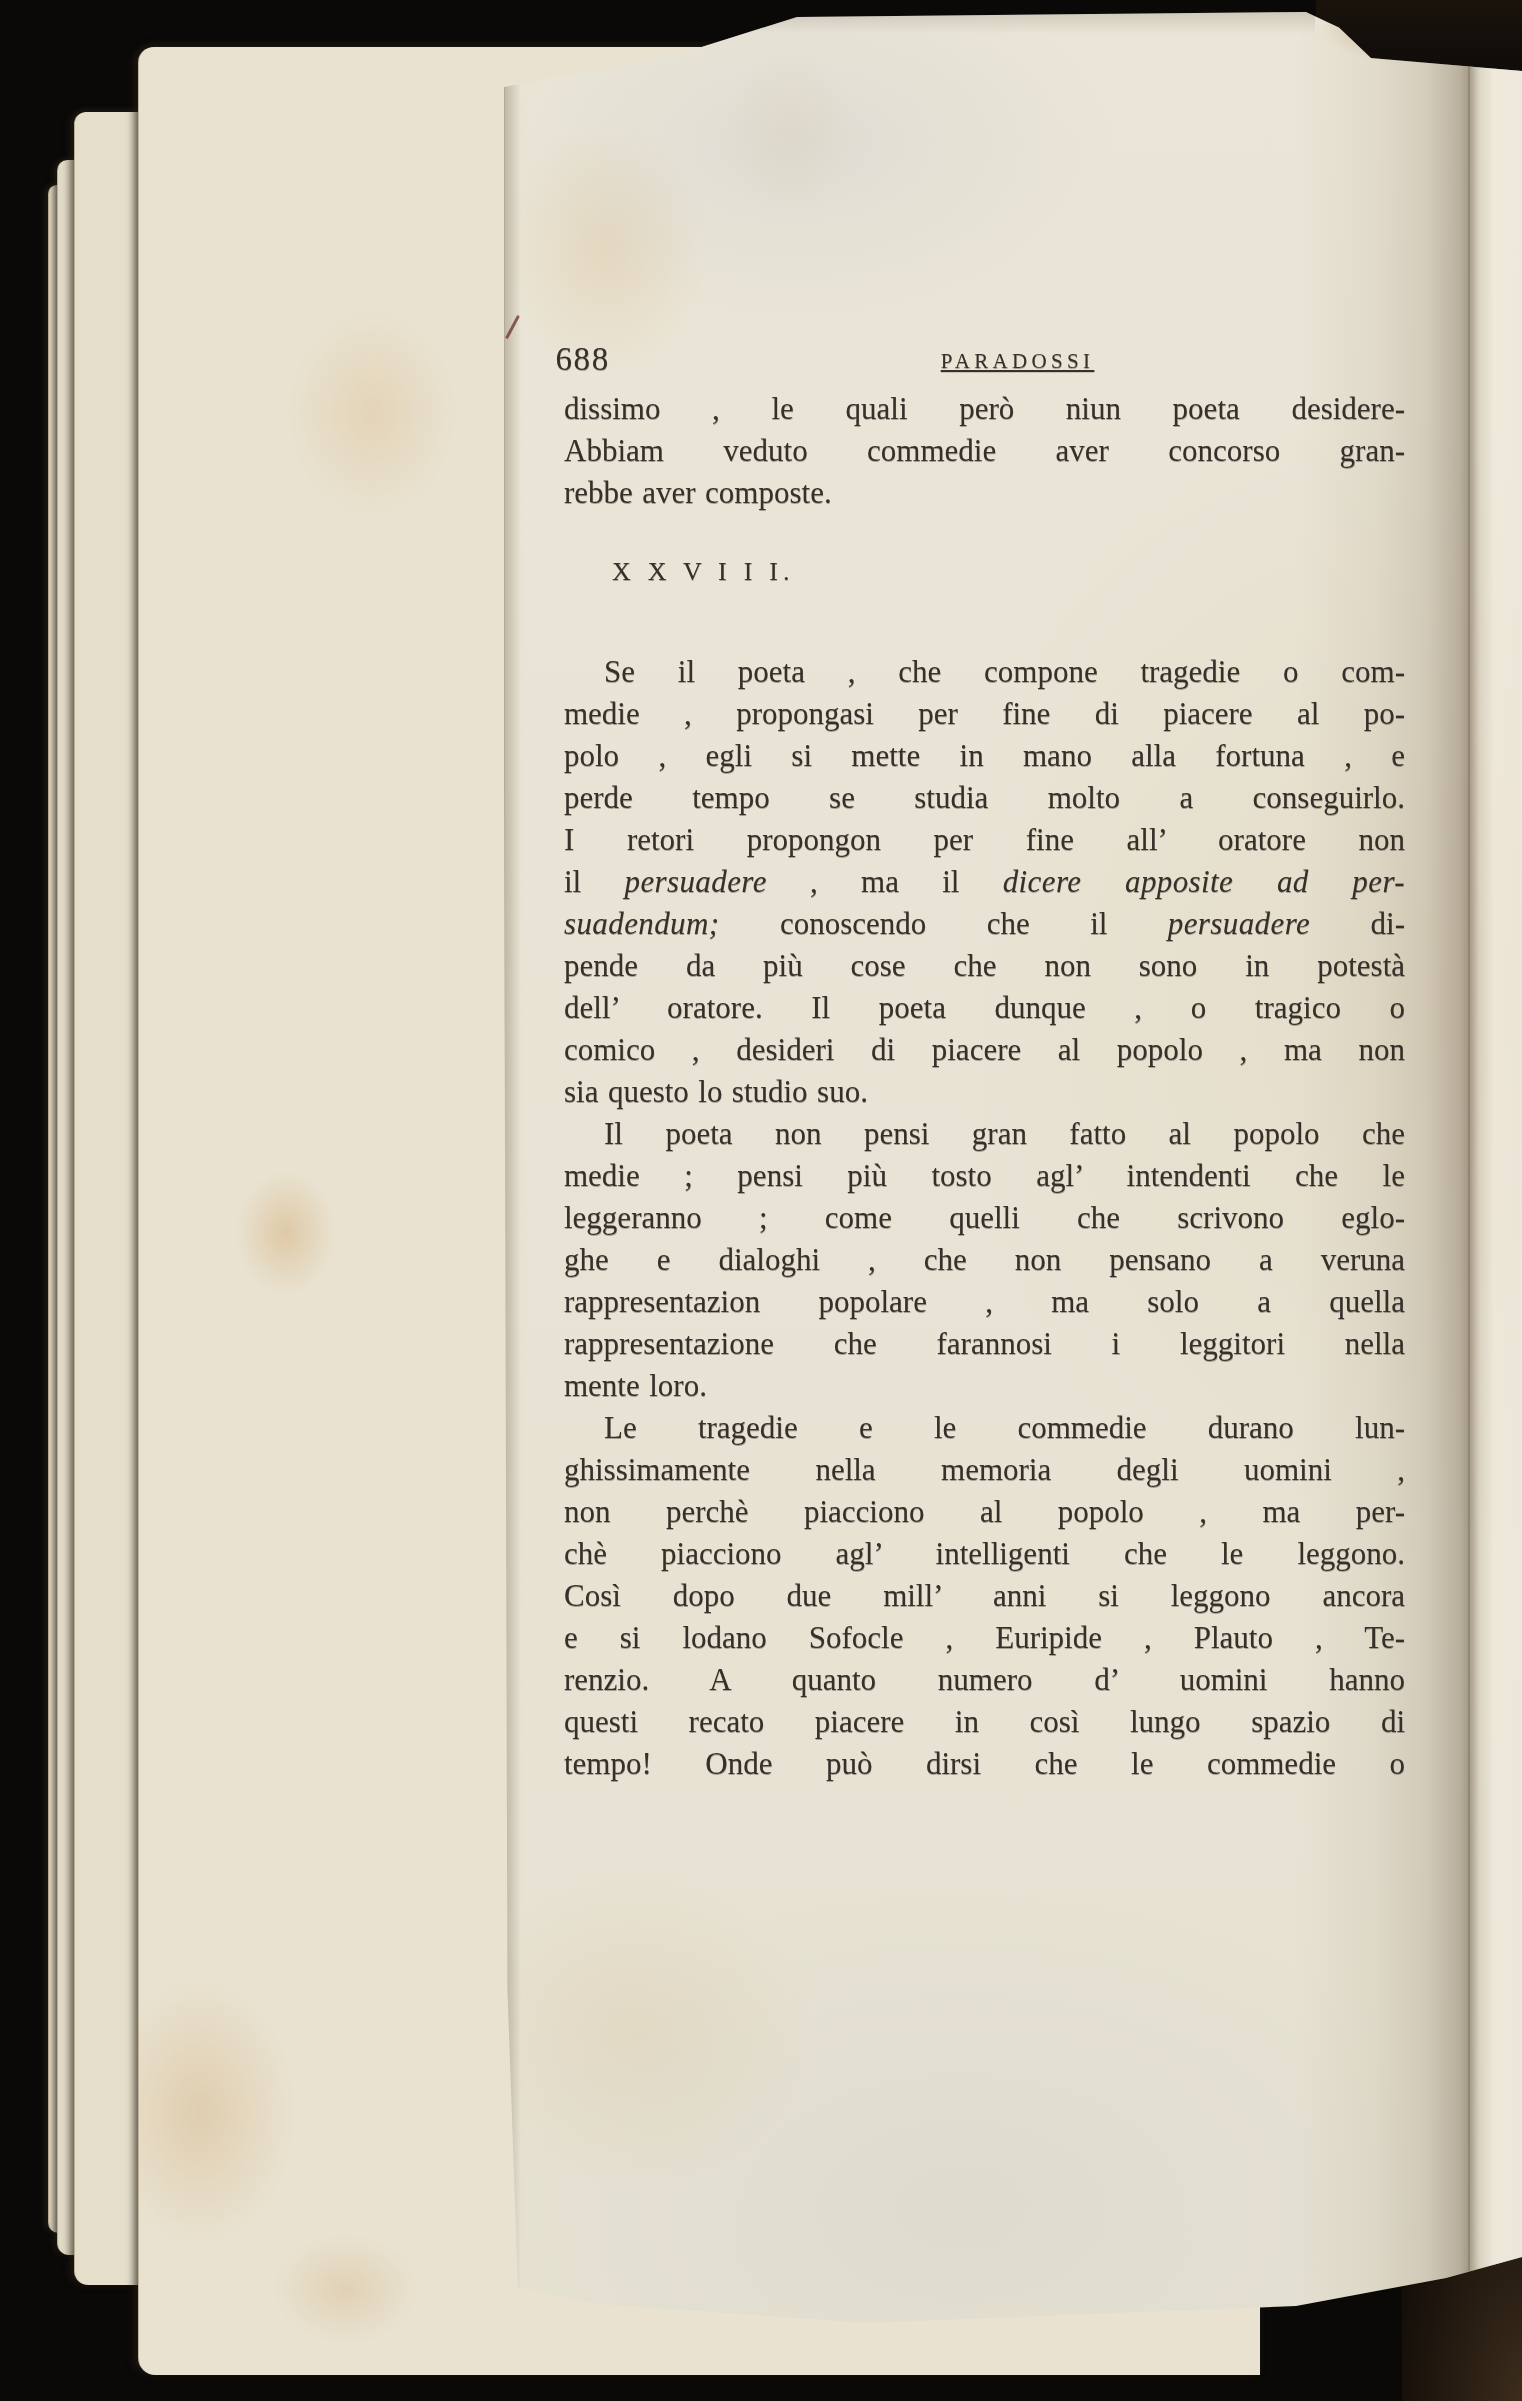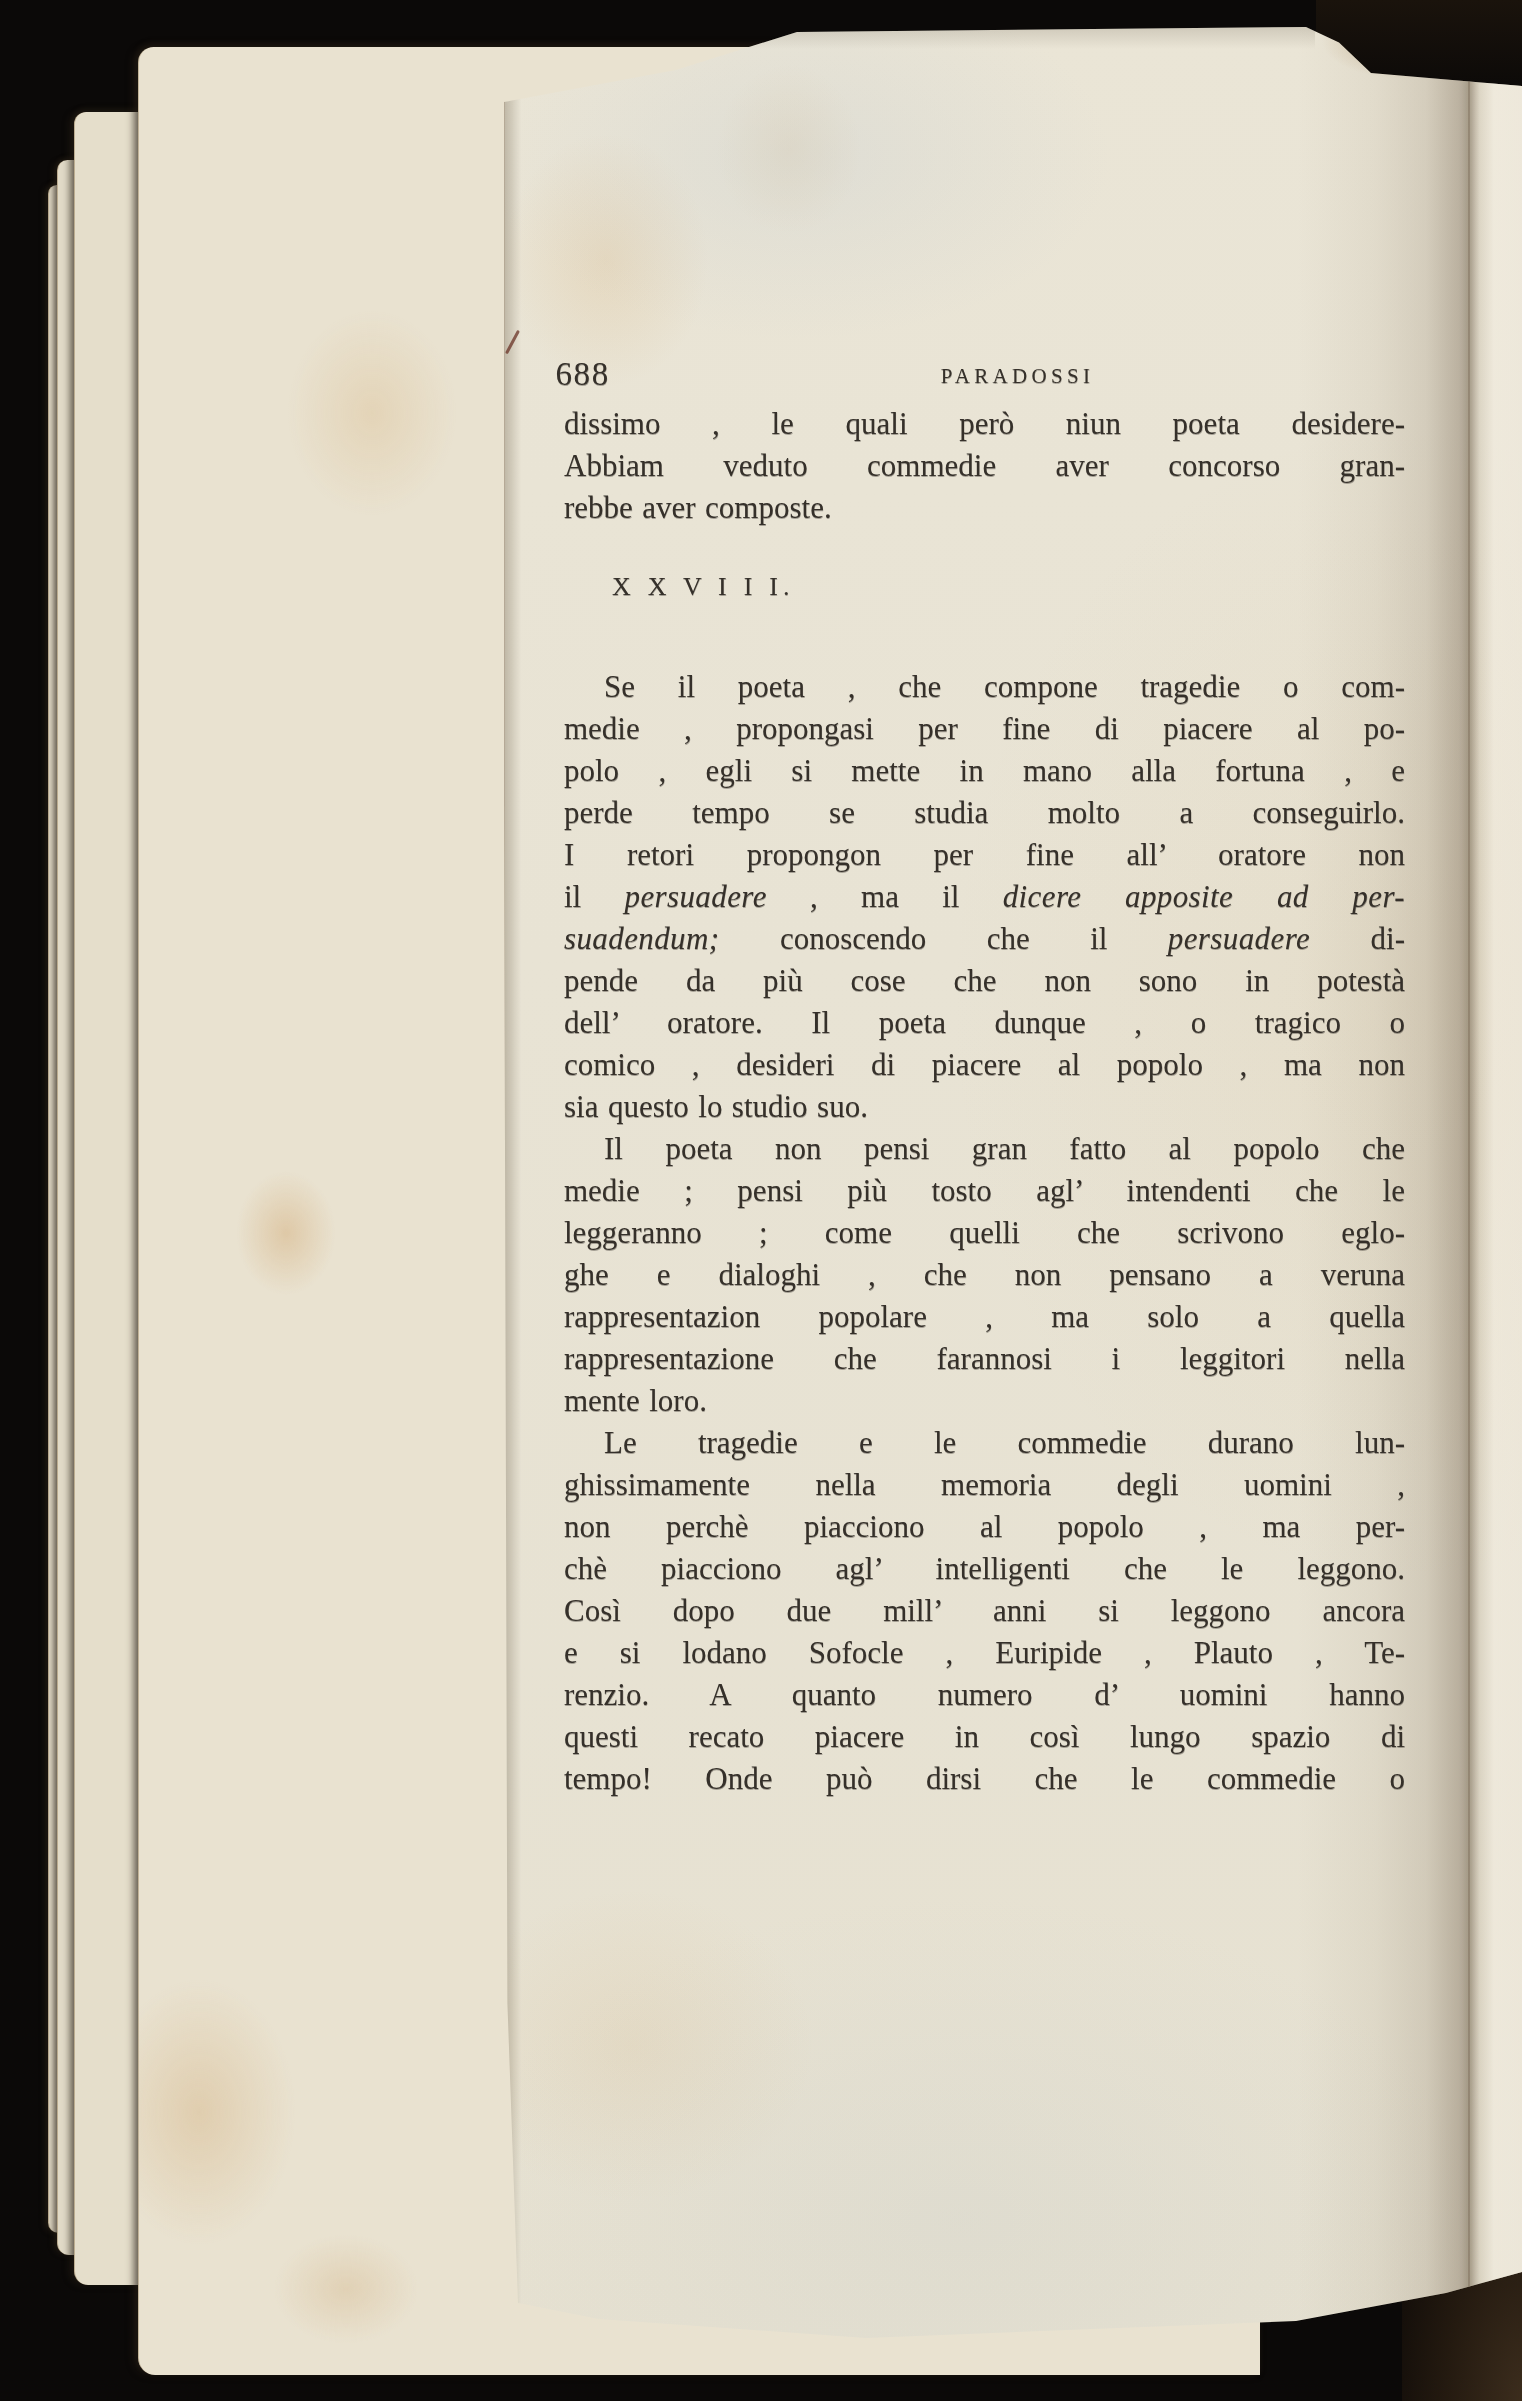--- a/index.html
+++ b/index.html
@@ -44,7 +44,7 @@
       box-shadow:-4.3px 0 7px rgba(40,32,22,.5), 0 -3.4px 6px rgba(40,32,22,.45);}
   
   .main-page{
-    left:504px;top:20px;width:1018px;height:2341px;z-index:6;
+    left:504px;top:5px;width:1018px;height:2341px;z-index:6;
     background:
       radial-gradient(448px 259px at 293px 138px, rgba(196,204,209,.30), rgba(196,204,209,0) 70%),
       radial-gradient(147px 181px at 102px 240px, rgba(208,158,88,.18), rgba(208,158,88,0) 70%),

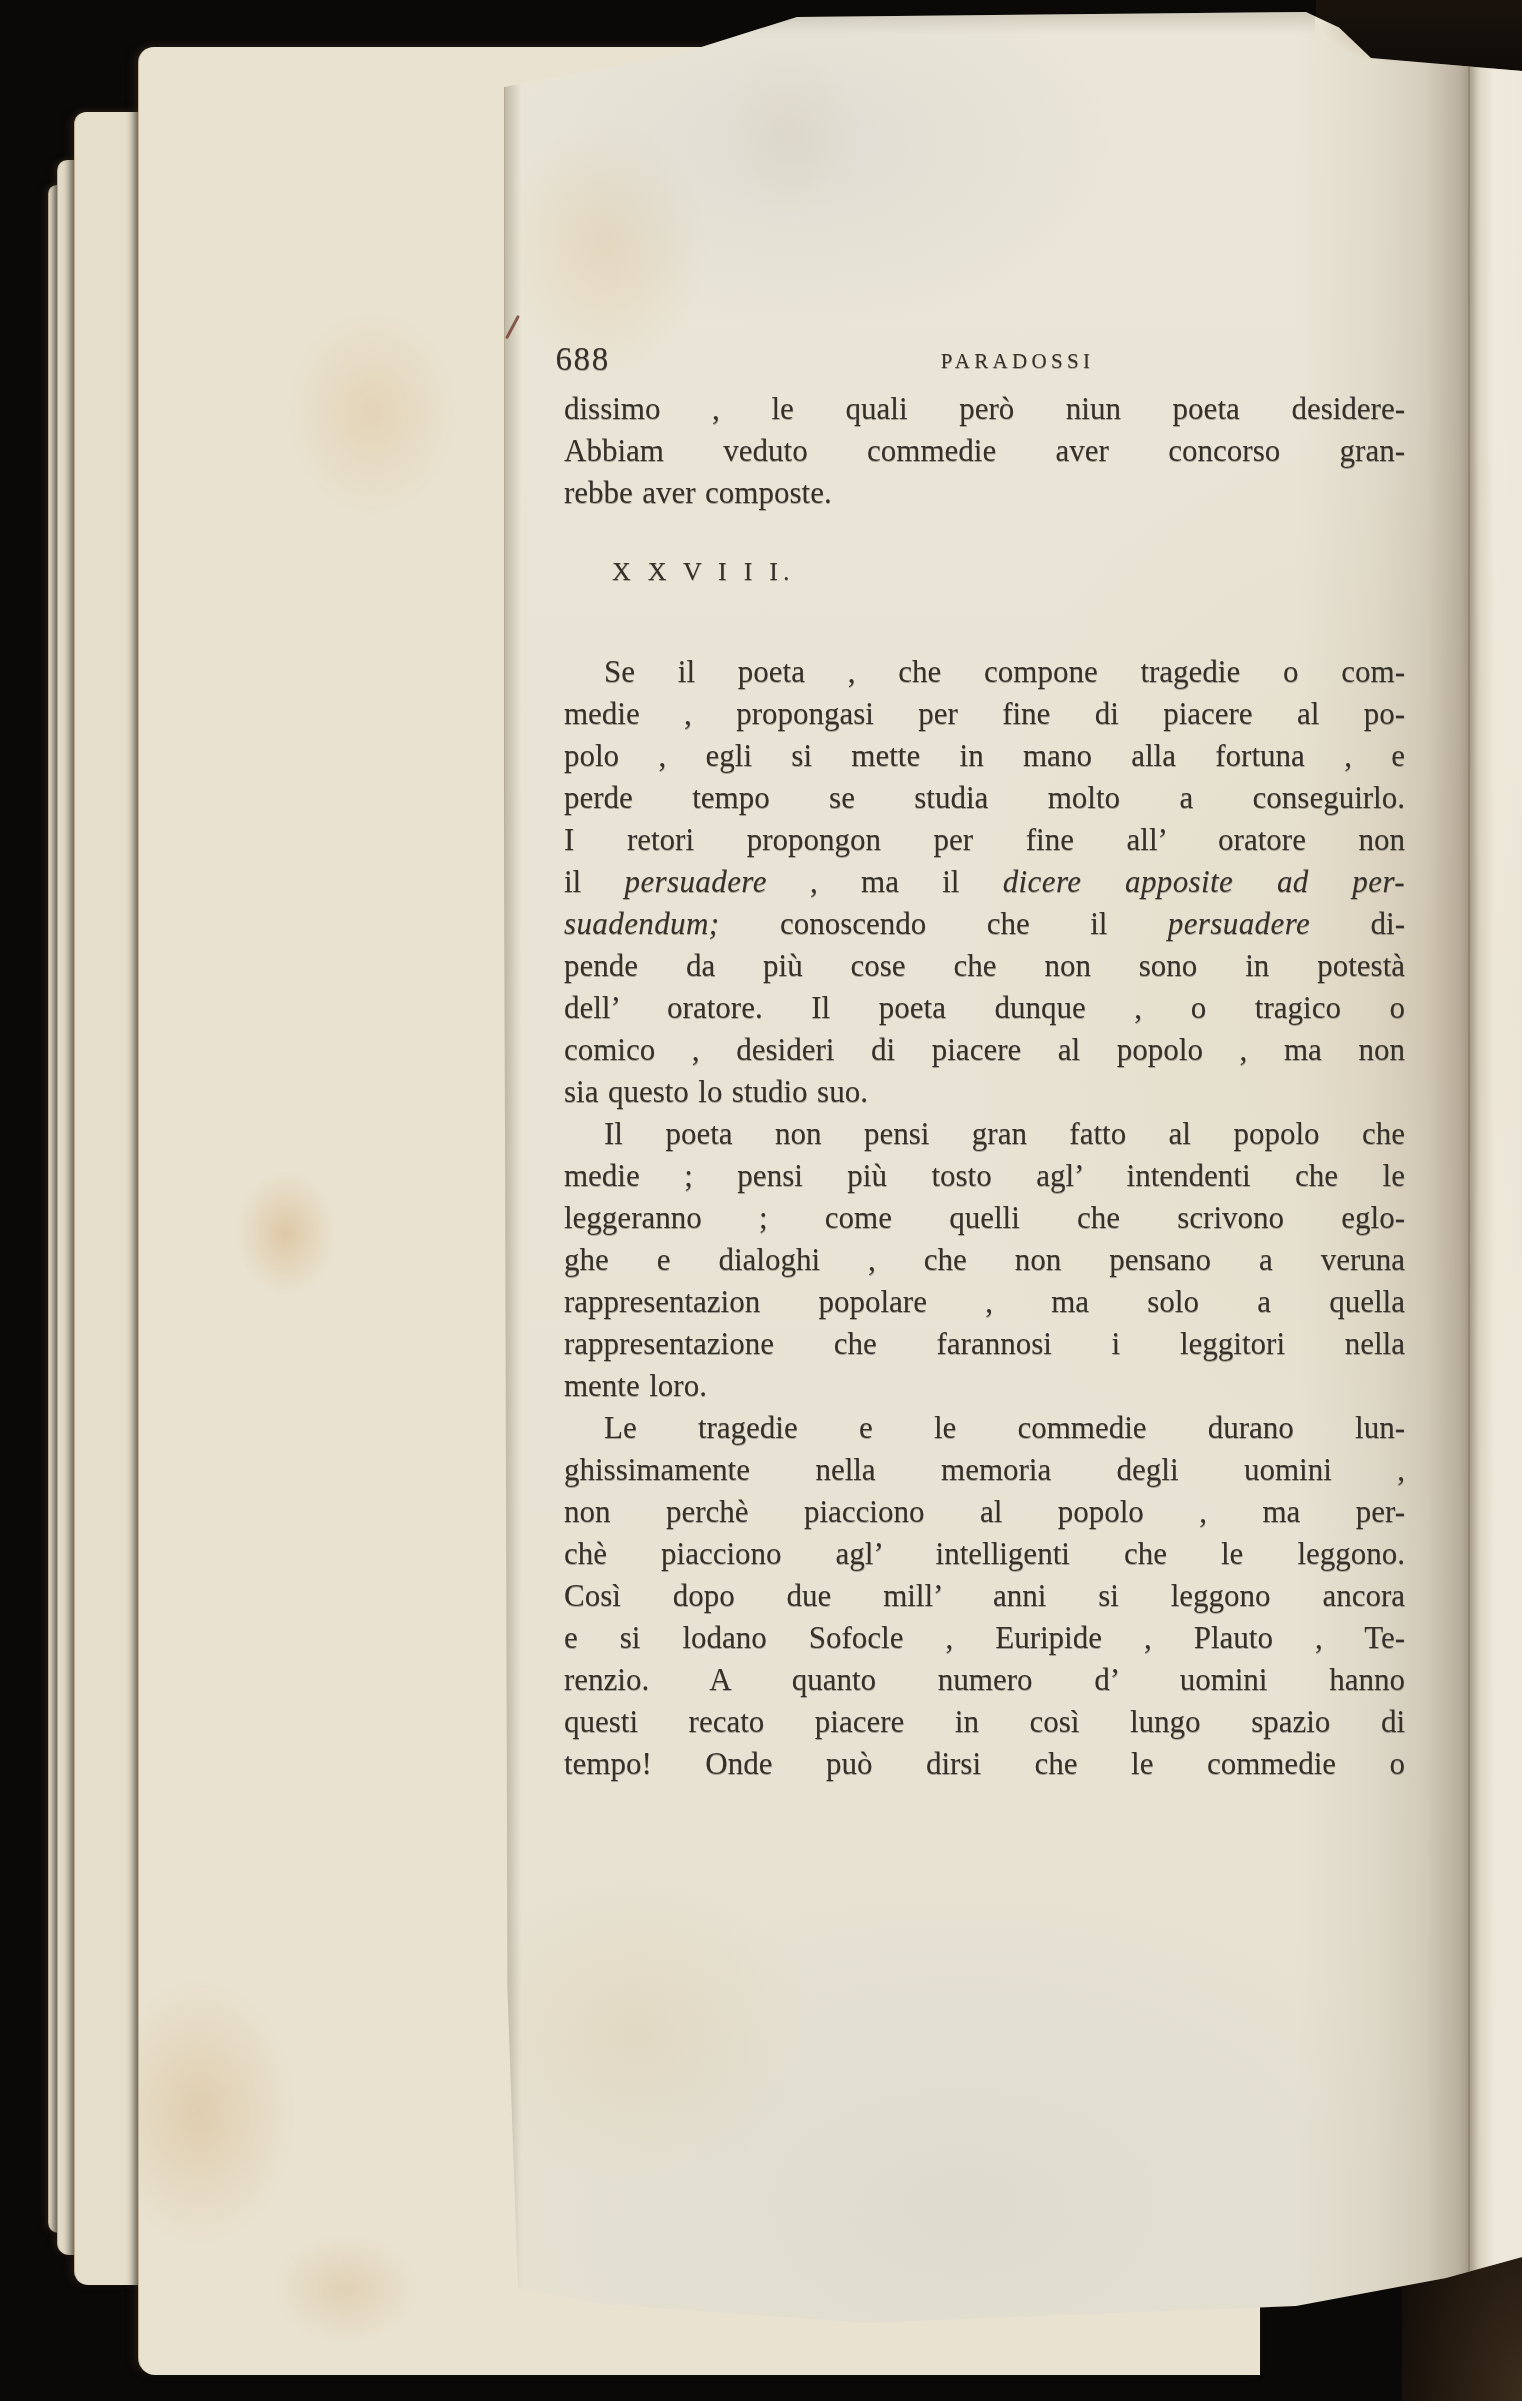--- a/index.html
+++ b/index.html
@@ -80,7 +80,7 @@
   .header{position:relative;height:45px;margin-bottom:3.4px;}
   .pagenum{position:absolute;left:-8.6px;top:0;font-size:33px;letter-spacing:1.7px;line-height:38px;}
   .runhead{position:absolute;left:calc(50% + 33px);top:8.6px;transform:translateX(-50%);
-    font-size:21px;letter-spacing:4.3px;white-space:nowrap;}
+    font-size:21px;letter-spacing:4.3px;white-space:nowrap;text-decoration:underline;}
   .line{height:42px;line-height:42px;font-size:31px;word-spacing:1.7px;
     text-align:justify;text-align-last:justify;white-space:nowrap;}
   .line.no-fill{text-align-last:left;}

